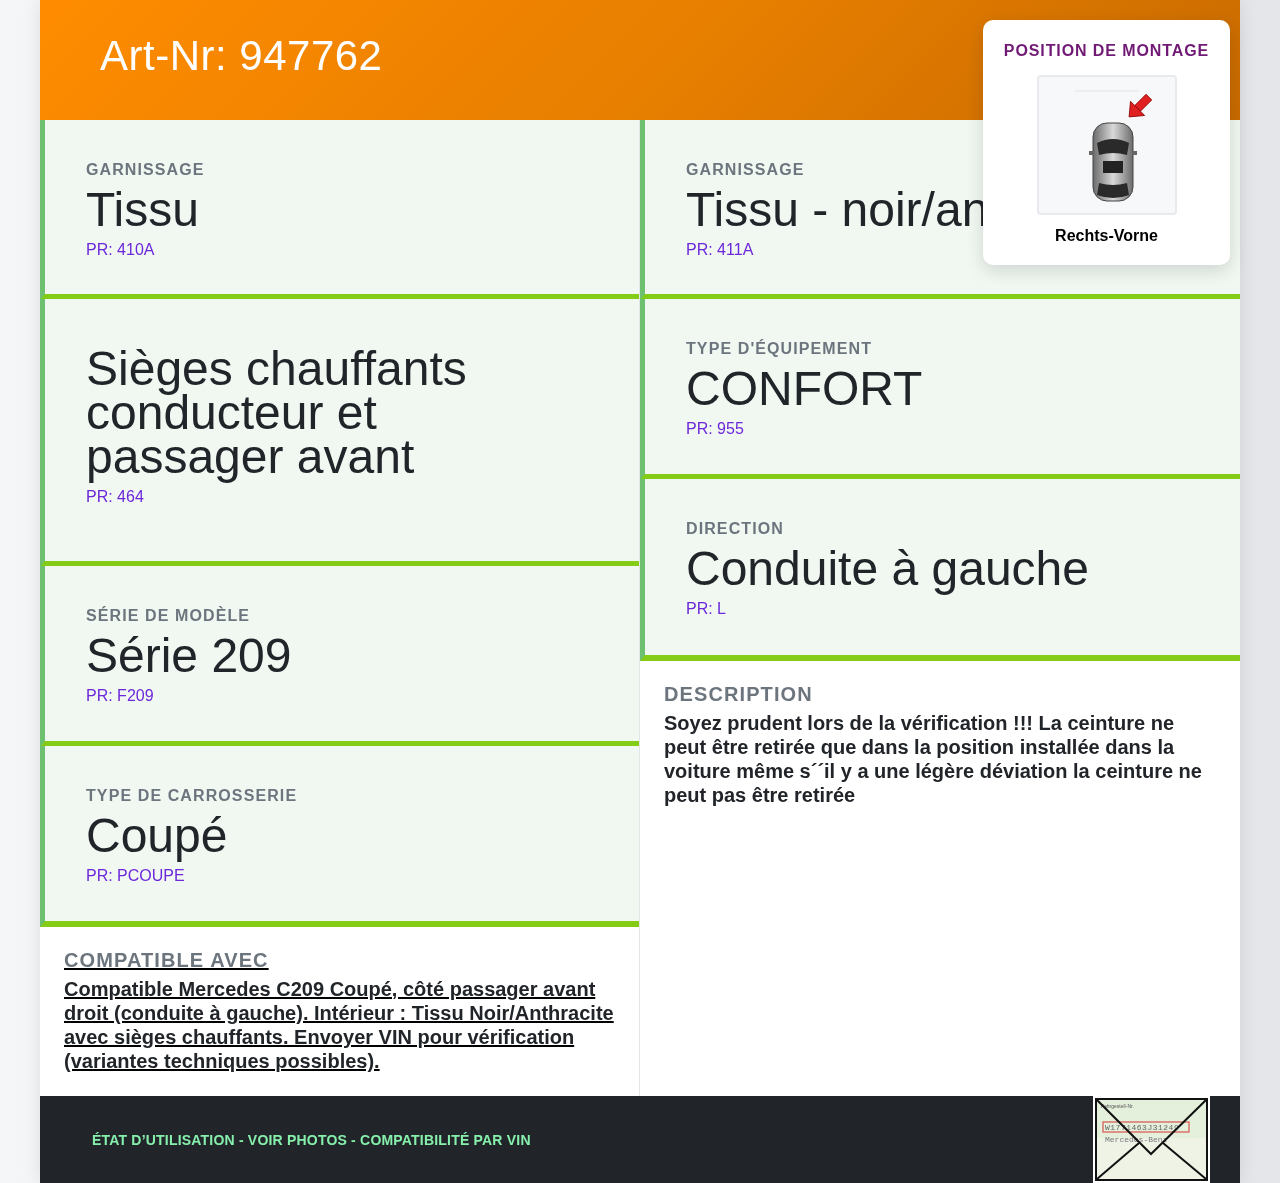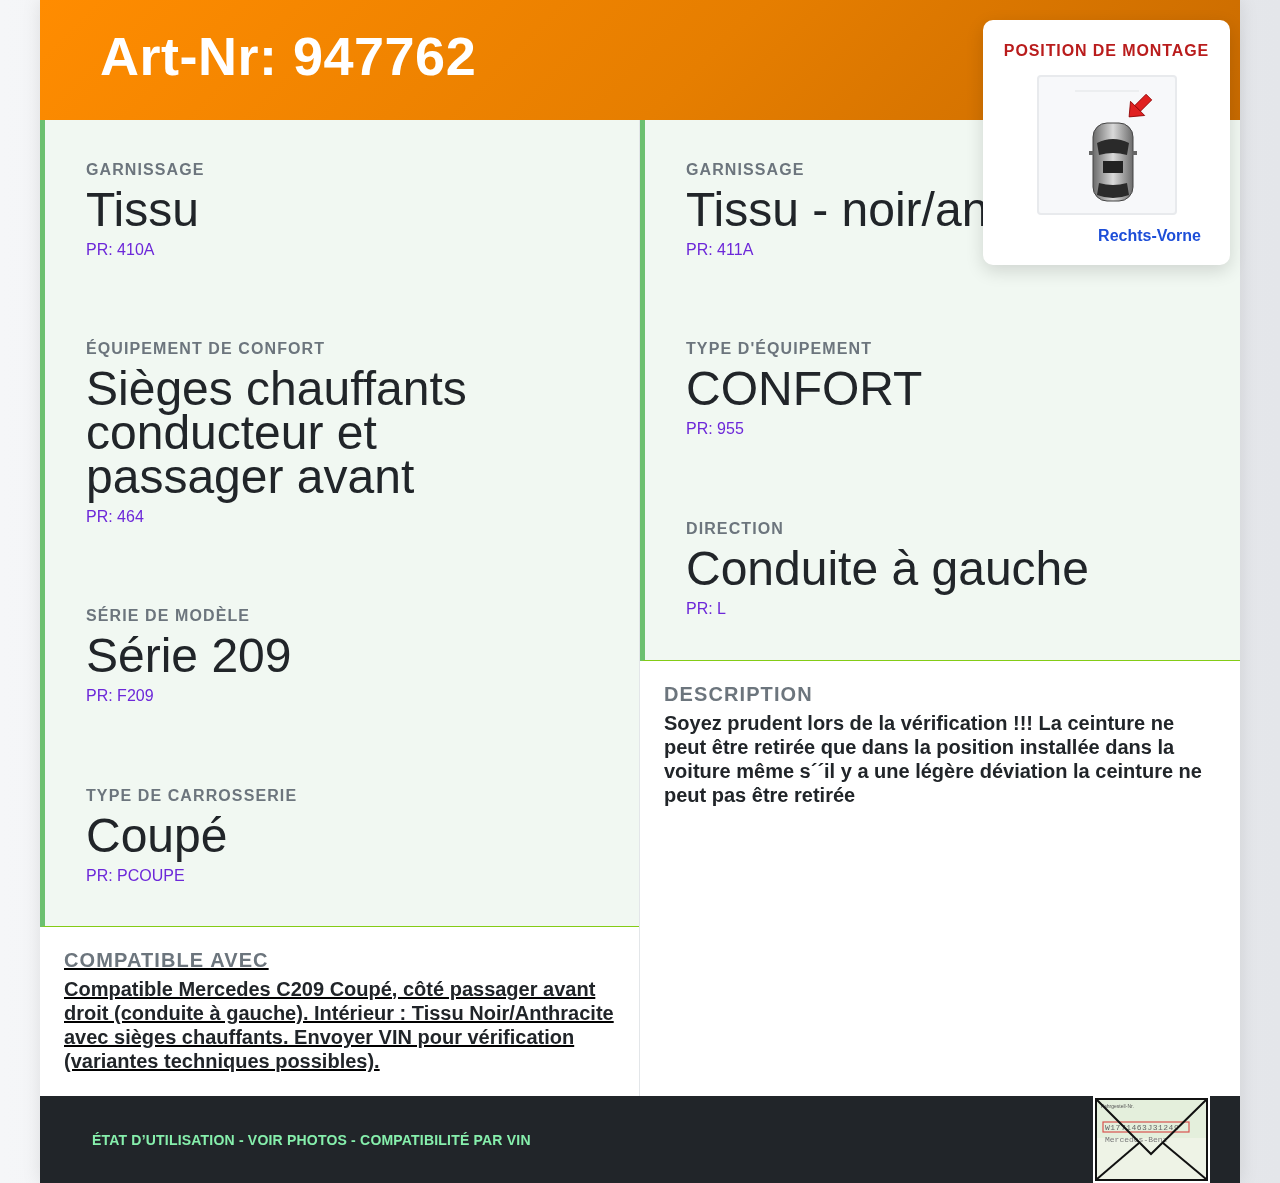--- a/index.html
+++ b/index.html
@@ -20,7 +20,7 @@
     }
     .header-title {
       position: absolute; left: 60px; top: 26px;
-      color: #ffffff; font-size: 54px; font-weight: 700; letter-spacing: 0.5px;
+      color: #ffffff; font-size: 42px; font-weight: 400; letter-spacing: 0.5px;
       line-height: 60px;
     }
     .col { position: absolute; top: 120px; }

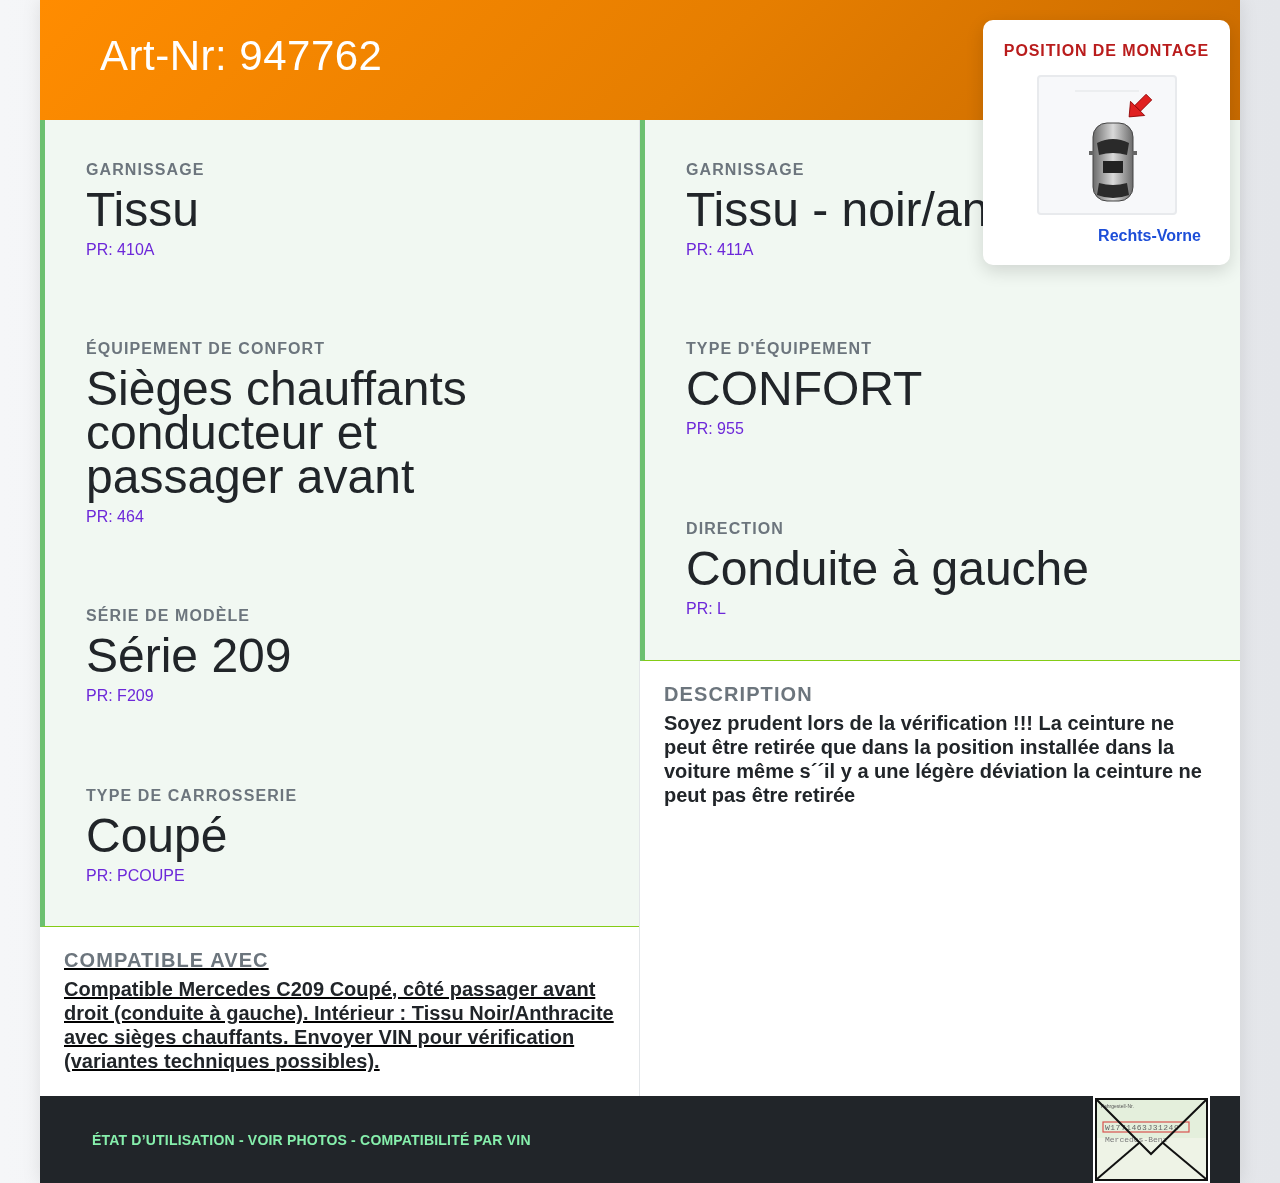--- a/index.html
+++ b/index.html
@@ -80,7 +80,7 @@
     }
     .mount-title {
       position: absolute; left: 0; top: 21px; width: 100%;
-      color: #b91c1c; font-size: 16px; font-weight: 700; letter-spacing: 0.9px; line-height: 20px;
+      color: #701a75; font-size: 16px; font-weight: 700; letter-spacing: 0.9px; line-height: 20px;
     }
     .mount-image {
       position: absolute; left: 54px; top: 55px; width: 140px; height: 140px;

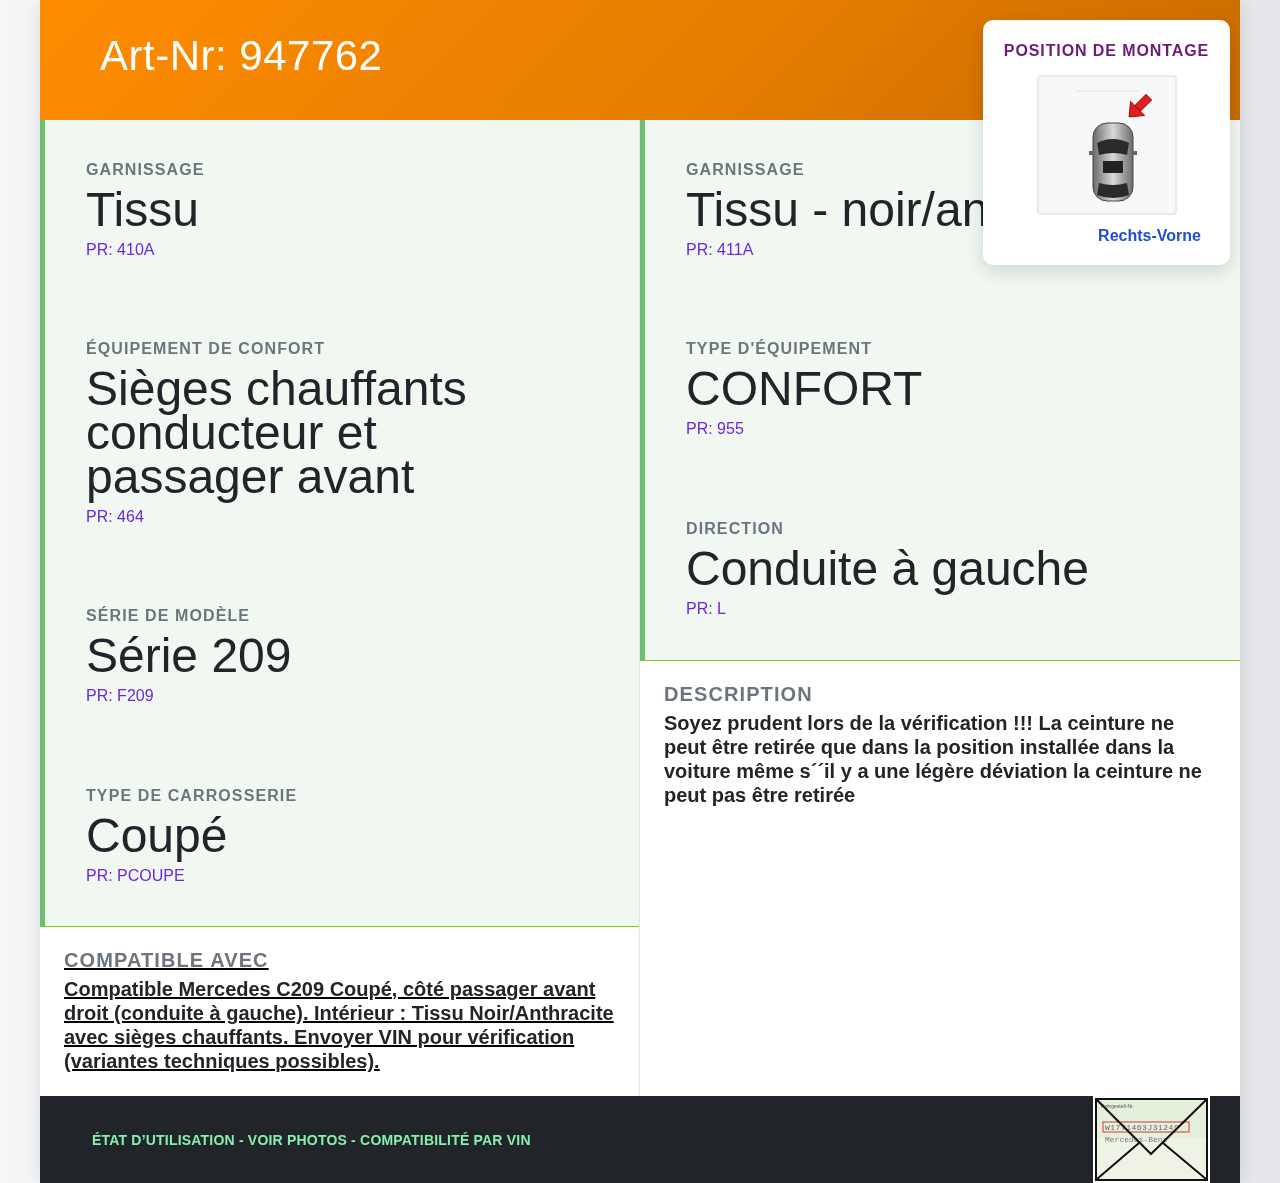--- a/index.html
+++ b/index.html
@@ -33,7 +33,7 @@
       position: absolute; left: 0; width: 100%;
       background: #f1f8f2;
       border-left: 5px solid #6cc070;
-      border-bottom: 1px solid #84cc16;
+      border-bottom: 6px solid #84cc16;
       padding: 40px 0 0 41px;
     }
     .card-label {

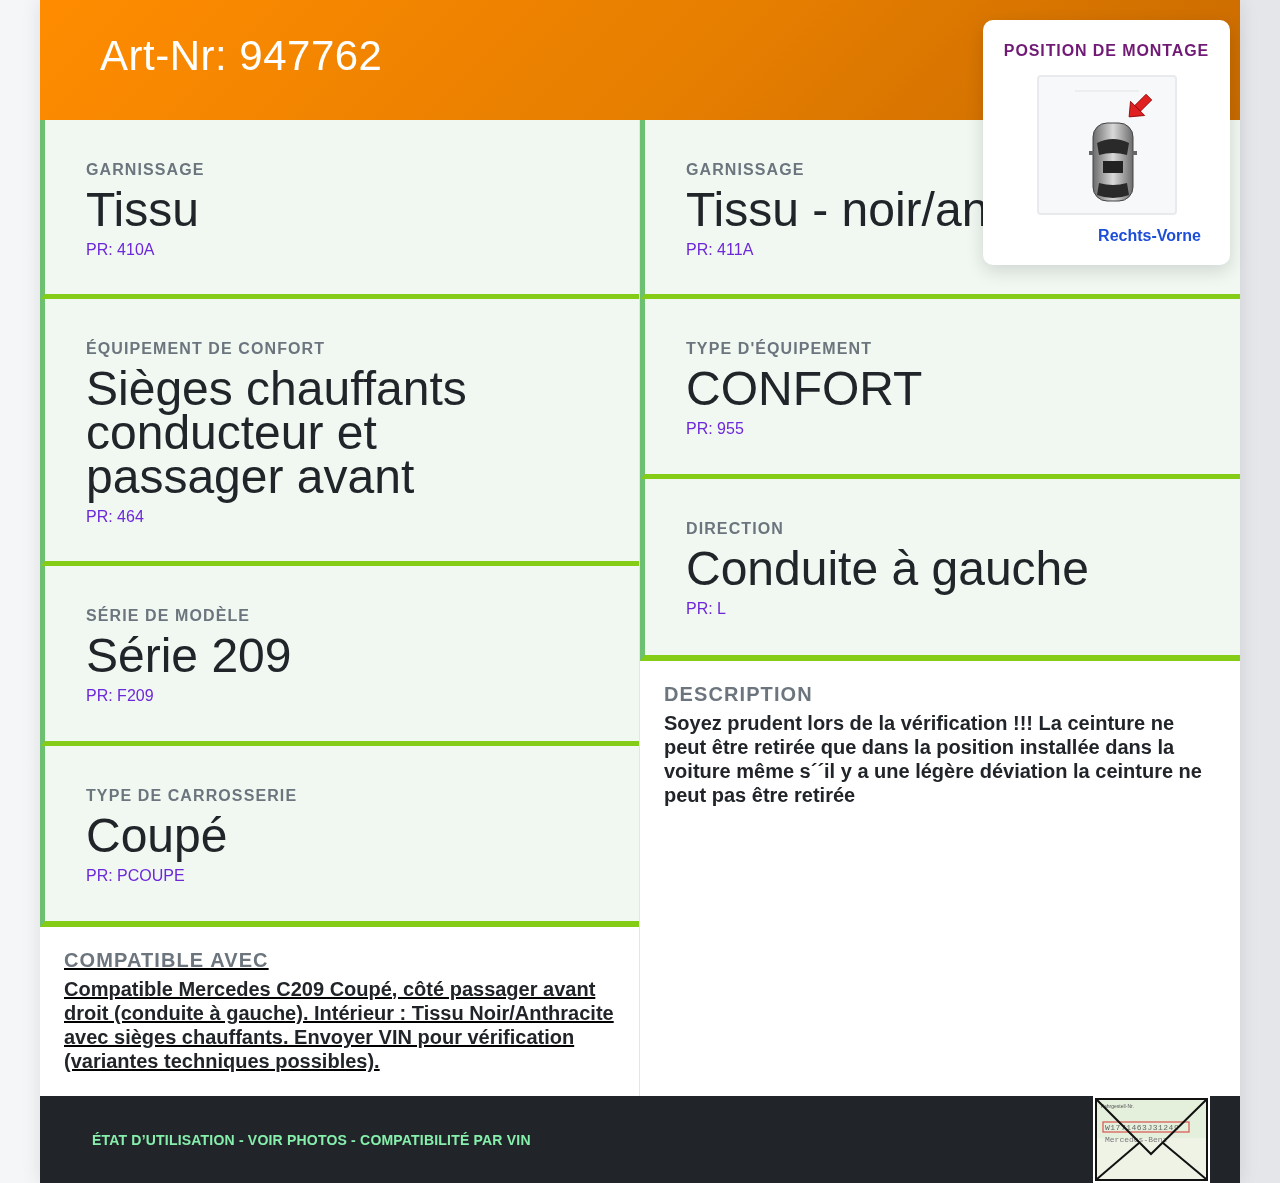--- a/index.html
+++ b/index.html
@@ -88,7 +88,7 @@
     }
     .mount-caption {
       position: absolute; left: 0; top: 206px; width: 100%;
-      color: #1d4ed8; font-size: 16px; font-weight: 700; line-height: 20px; margin-left: 43px;
+      color: #000000; font-size: 16px; font-weight: 700; line-height: 20px;
     }
   </style>
 </head>

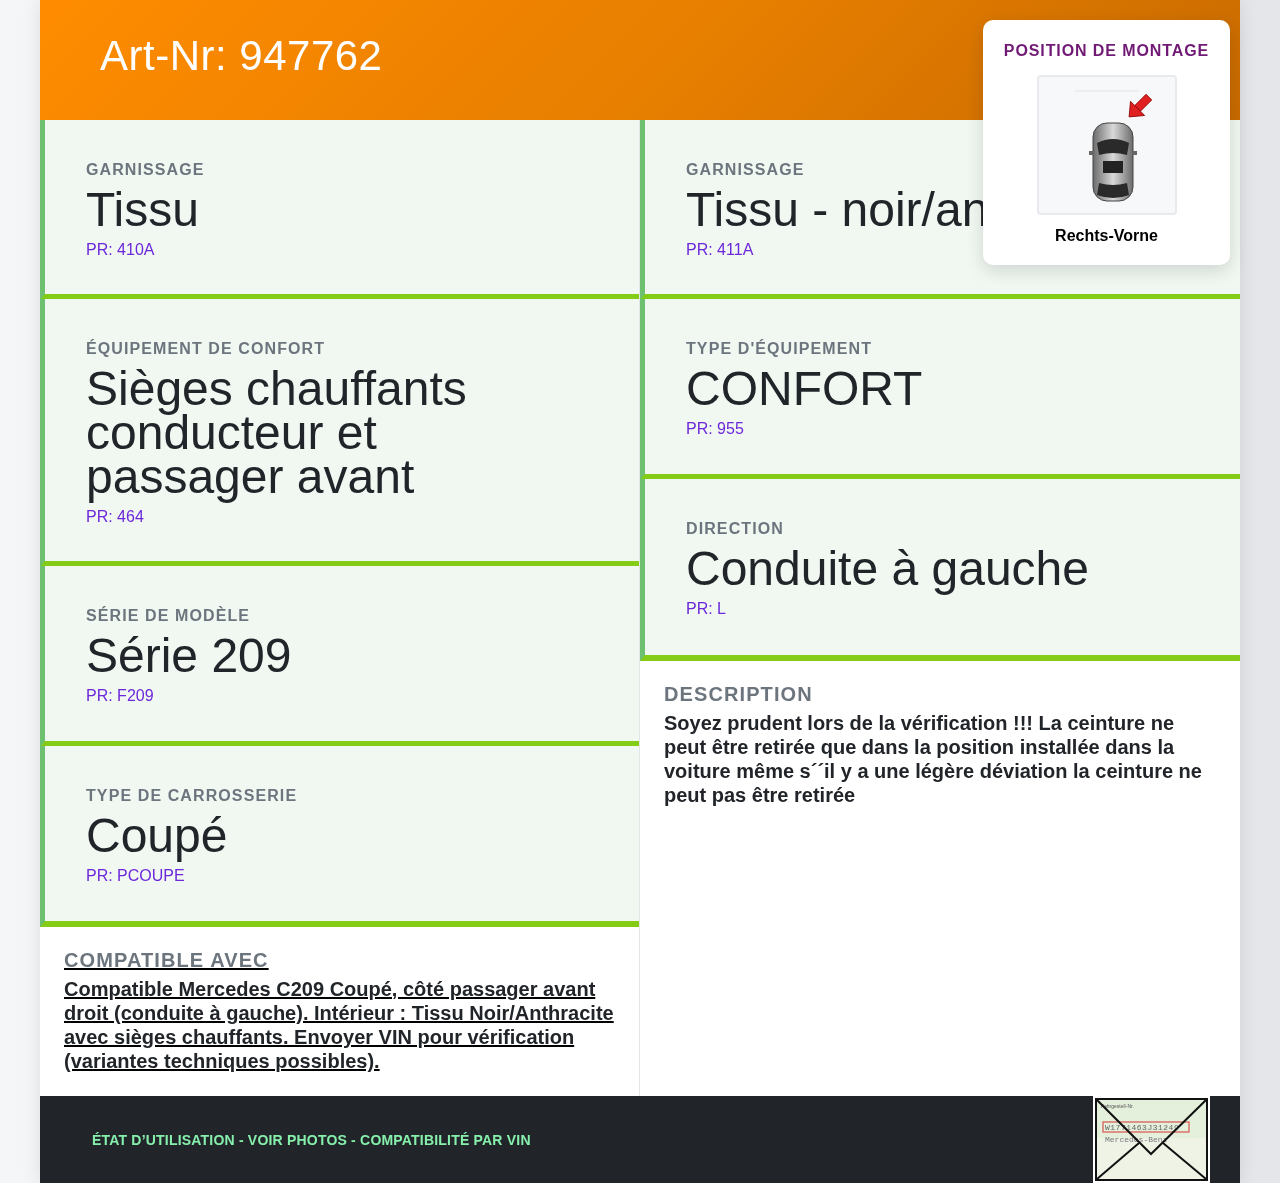--- a/index.html
+++ b/index.html
@@ -107,7 +107,6 @@
       <div class="card-pr">PR: 410A</div>
     </div>
     <div class="card" style="top:179px; height:268px;">
-      <div class="card-label">ÉQUIPEMENT DE CONFORT</div>
       <div class="card-value" style="padding-right:90px;">Sièges chauffants conducteur et passager avant</div>
       <div class="card-pr">PR: 464</div>
     </div>

